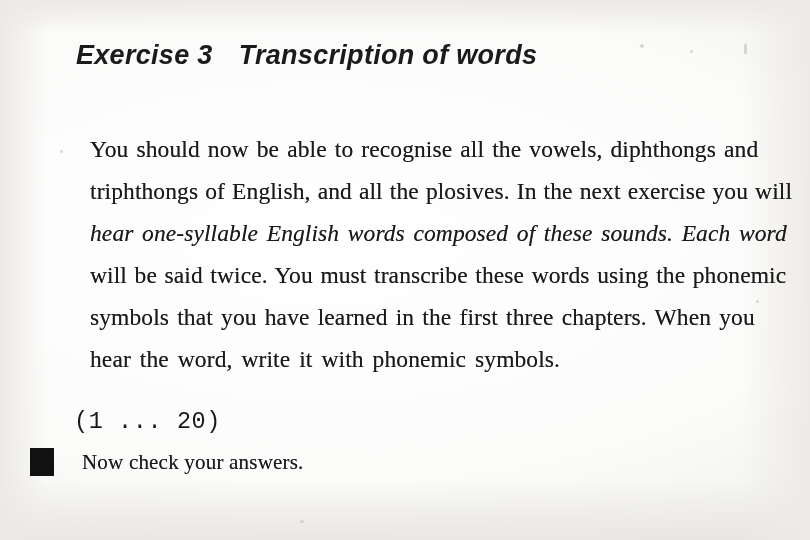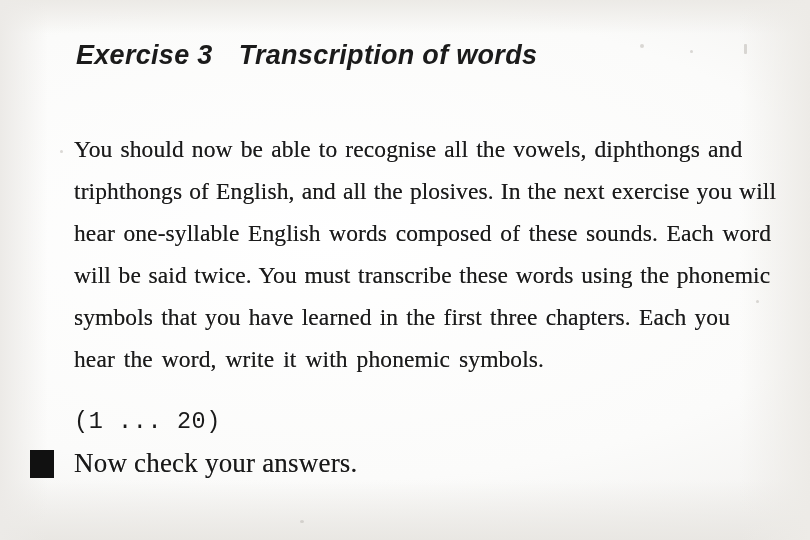--- a/index.html
+++ b/index.html
@@ -89,7 +89,7 @@
   
   .body-block {
     position: absolute;
-    left: 74px;
+    left: 90px;
     top: 128px;
     width: 660px;
     font-family: "Liberation Serif", serif;

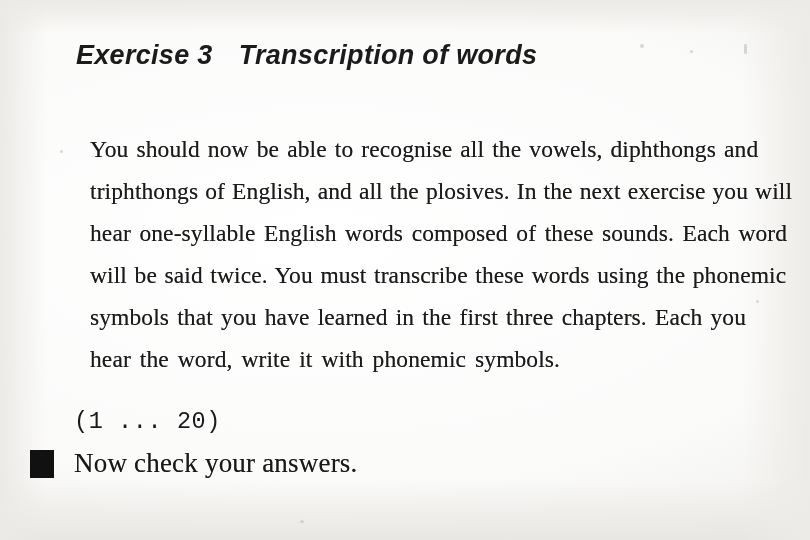--- a/index.html
+++ b/index.html
@@ -107,7 +107,7 @@
   }
   .w1 { word-spacing: 2.1px; }
   .w2 { word-spacing: 1.1px; text-align: right; }
-  .w3 { word-spacing: 2.6px; }
+  .w3 { word-spacing: 2.6px; font-style: italic; }
   .w4 { word-spacing: 1.6px; }
   .w5 { word-spacing: 2.2px; }
   .w6 { word-spacing: 3.0px; font-family: Liberation Serif, serif; }

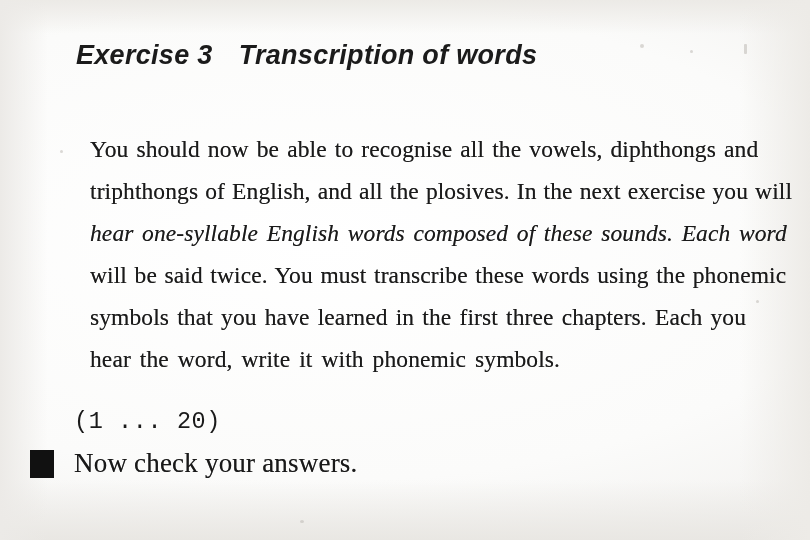--- a/index.html
+++ b/index.html
@@ -175,7 +175,7 @@
       <div class="body-line w2">triphthongs of English, and all the plosives. In the next exercise you will</div>
       <div class="body-line w3">hear one-syllable English words composed of these sounds. Each word</div>
       <div class="body-line w4">will be said twice. You must transcribe these words using the phonemic</div>
-      <div class="body-line w5">symbols that you have learned in the first three chapters. Each you</div>
+      <div class="body-line w5">symbols that you have learned in the first three chapters. When you</div>
       <div class="body-line w6">hear the word, write it with phonemic symbols.</div>
     </div>
 

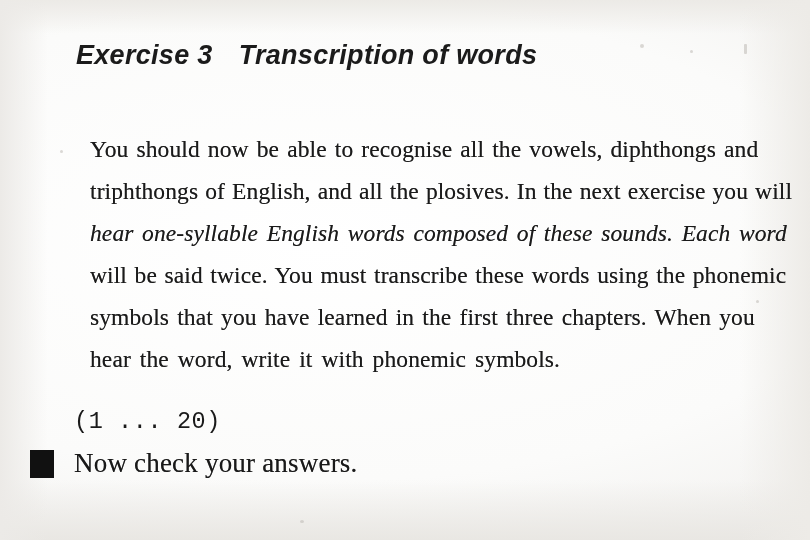--- a/index.html
+++ b/index.html
@@ -140,11 +140,12 @@
   }
   .check-text {
     font-family: "Liberation Serif", serif;
-    font-size: 27px;
+    font-size: 21px;
     color: #191919;
     letter-spacing: 0.2px;
     white-space: nowrap;
     text-shadow: 0 0 0.35px rgba(0,0,0,0.5);
+    margin-left: 8px;
   }
 </style>
 </head>

